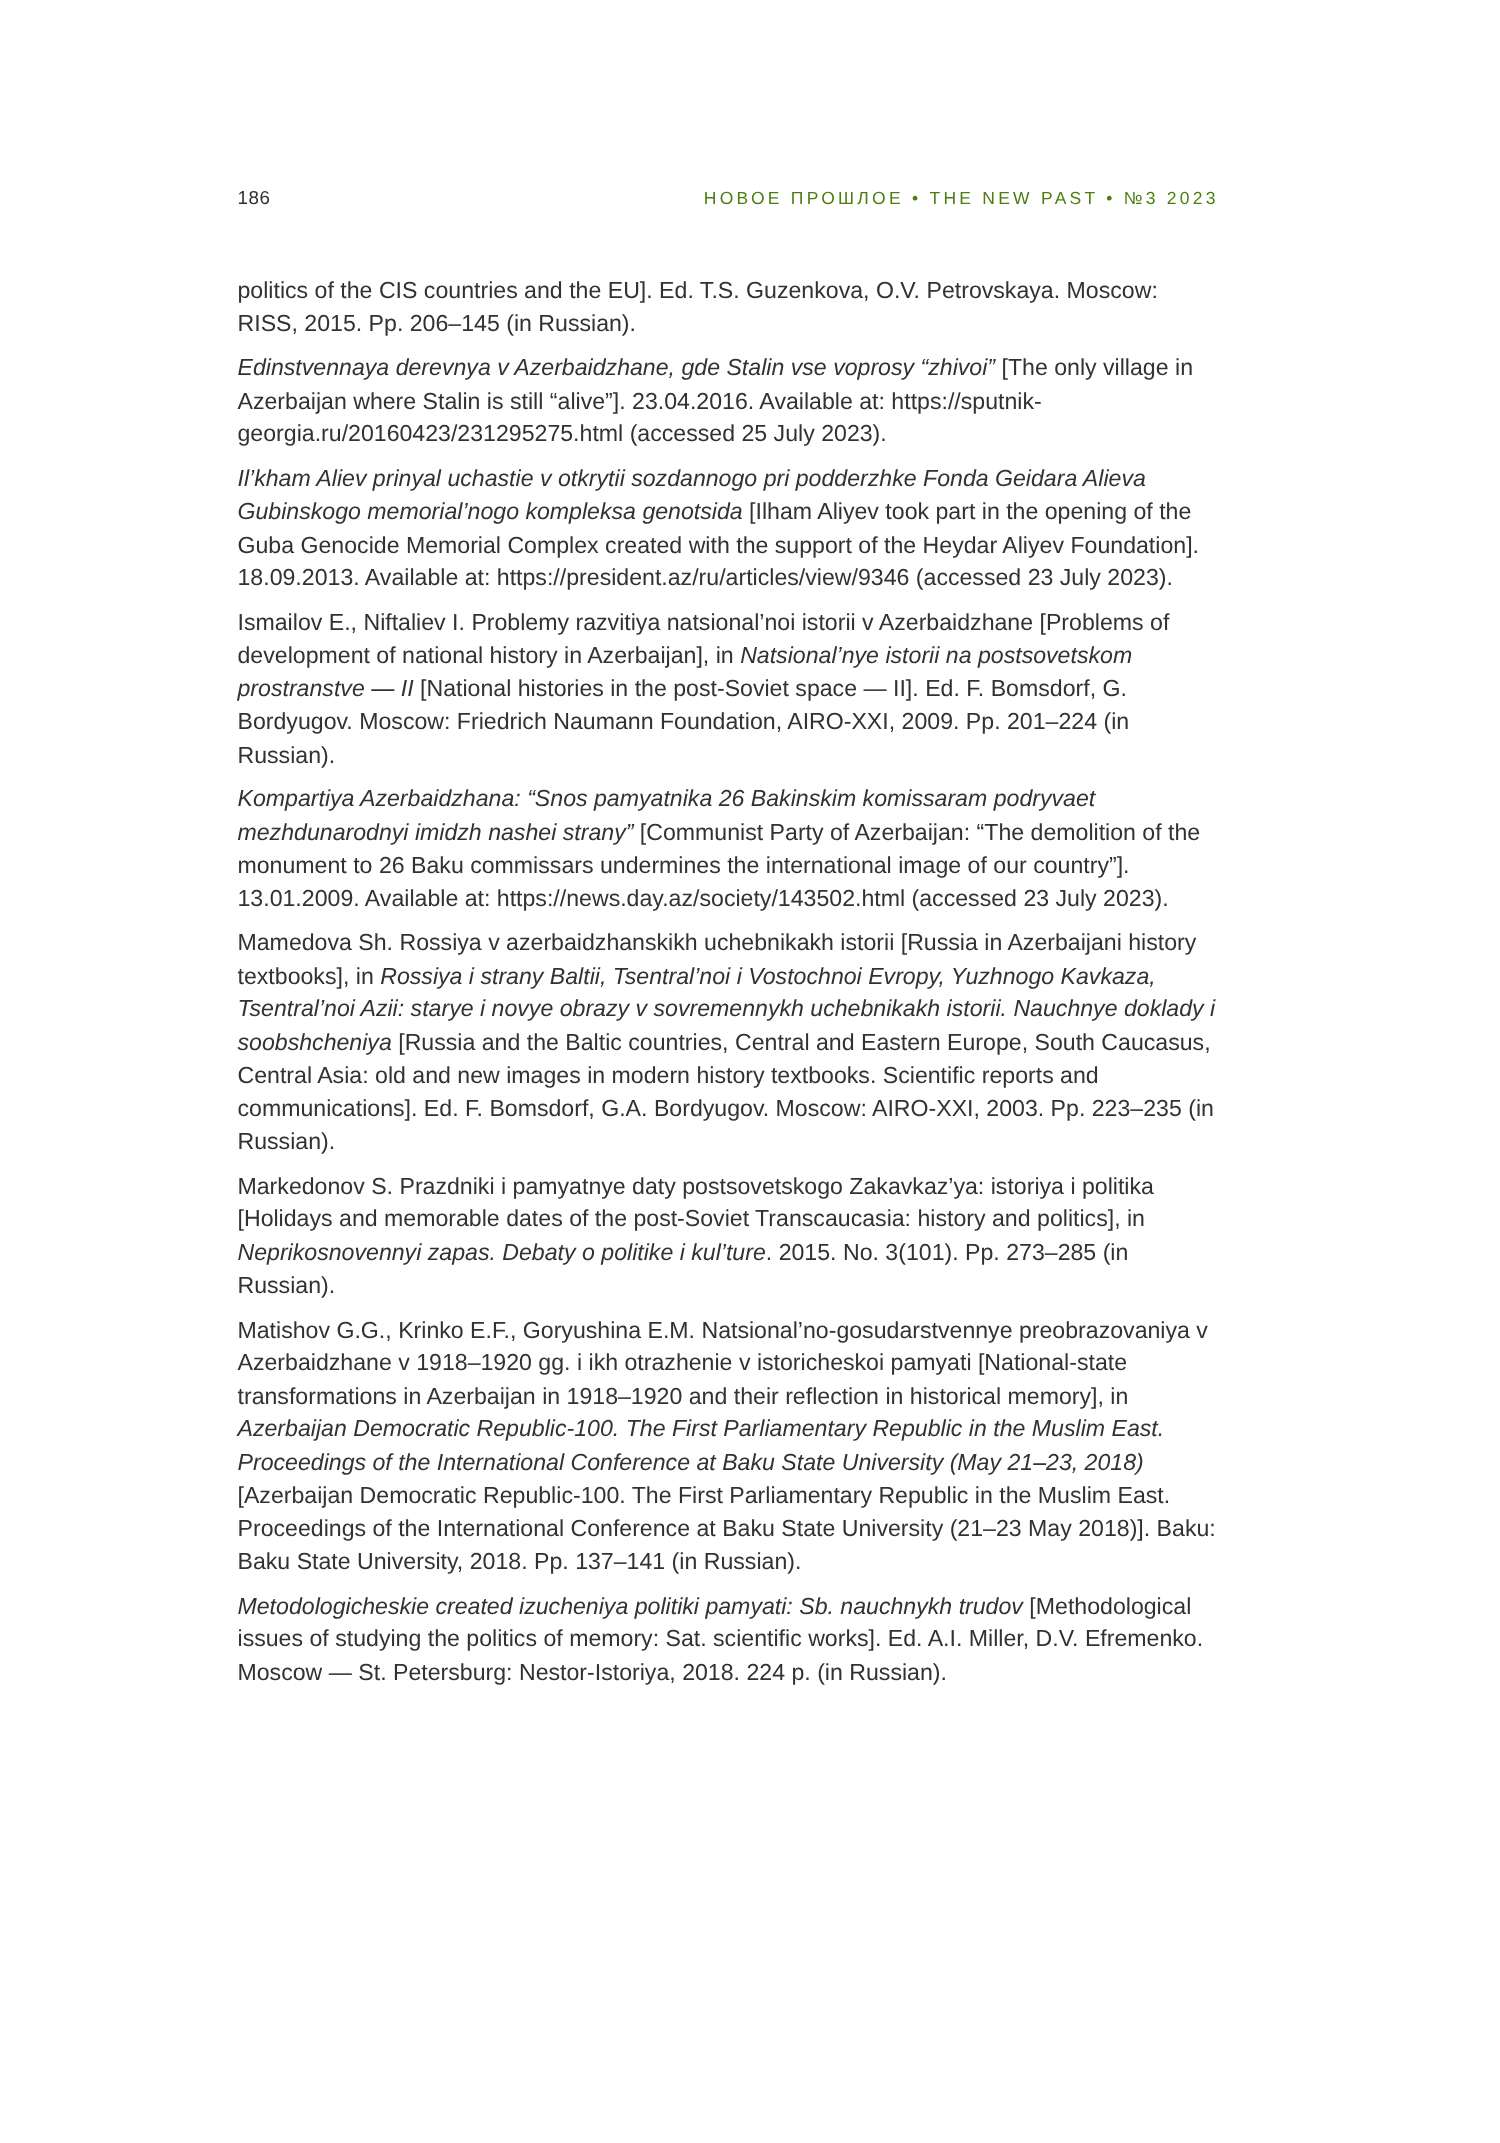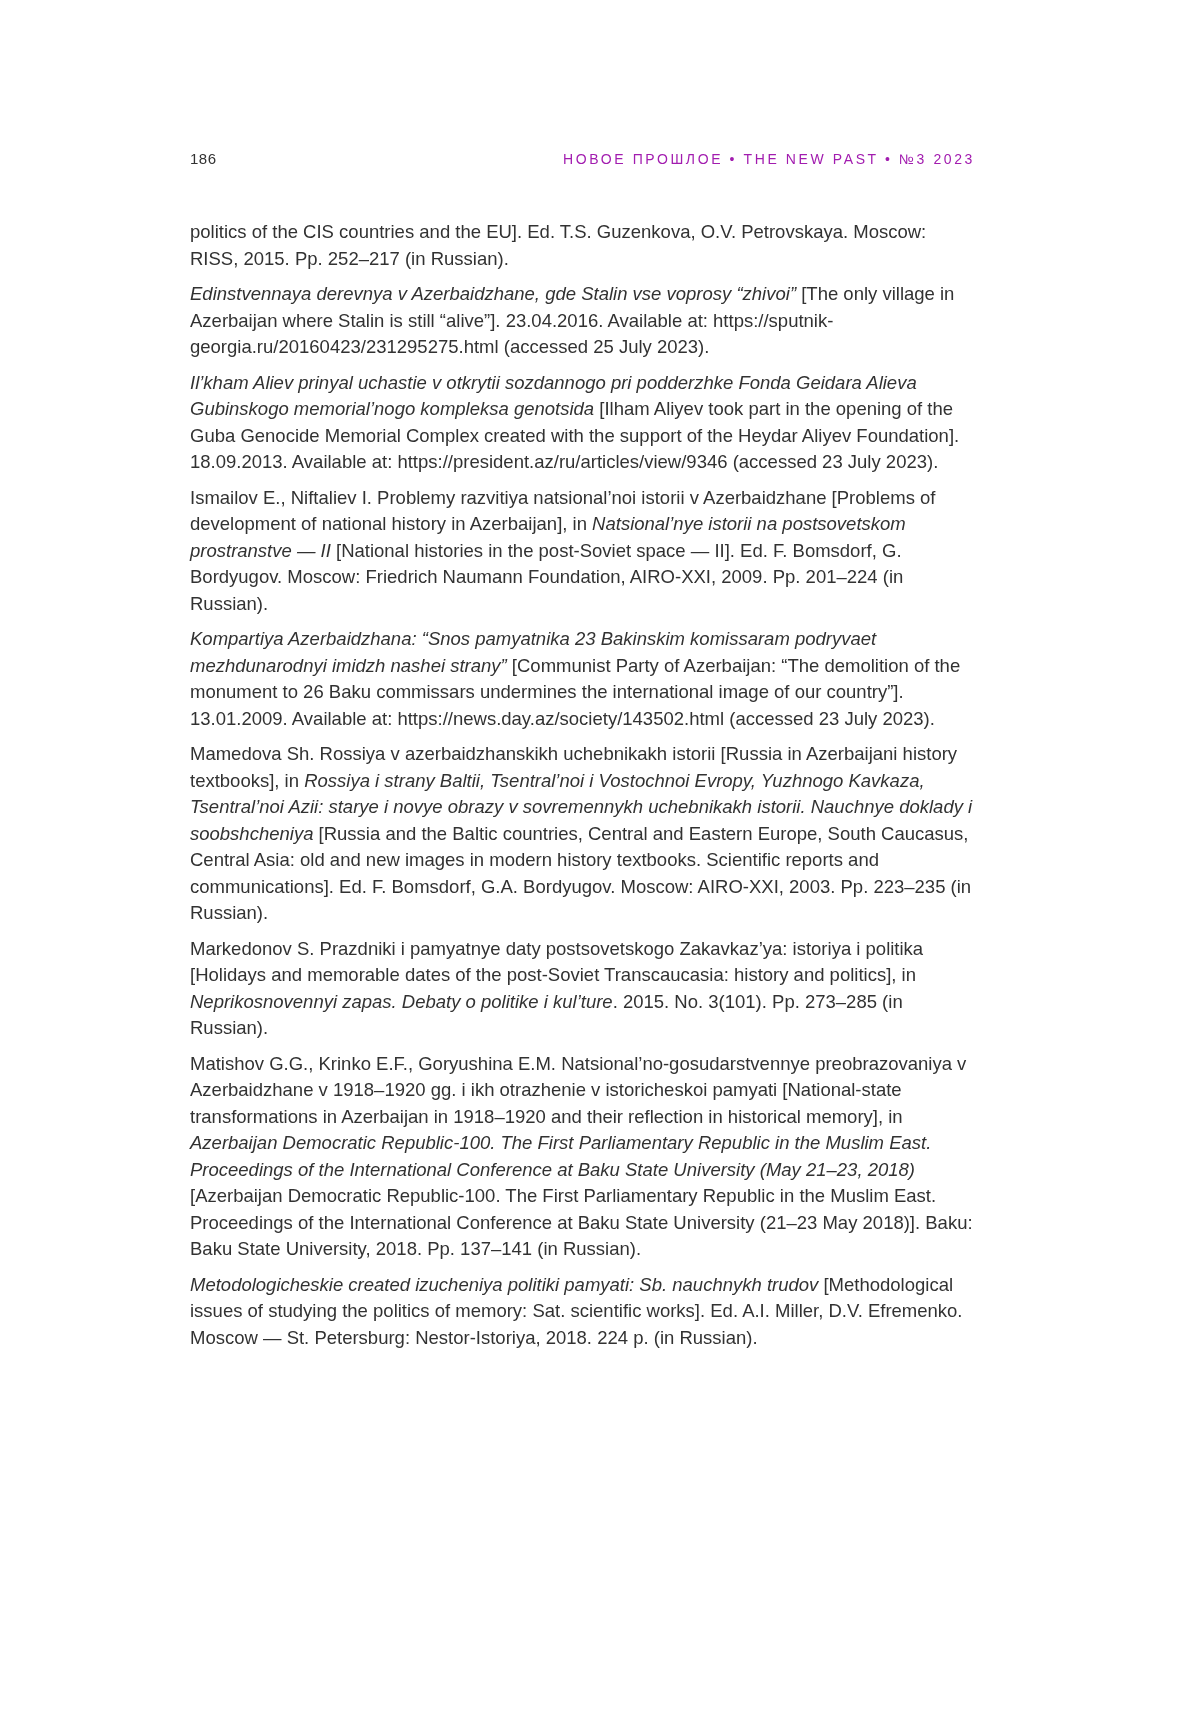--- a/index.html
+++ b/index.html
@@ -35,7 +35,7 @@
   .running-head {
     font-size: 14px;
     letter-spacing: 2.6px;
-    color: #a21caf;
+    color: #4d7c0f;
     white-space: nowrap;
   }
   .references {

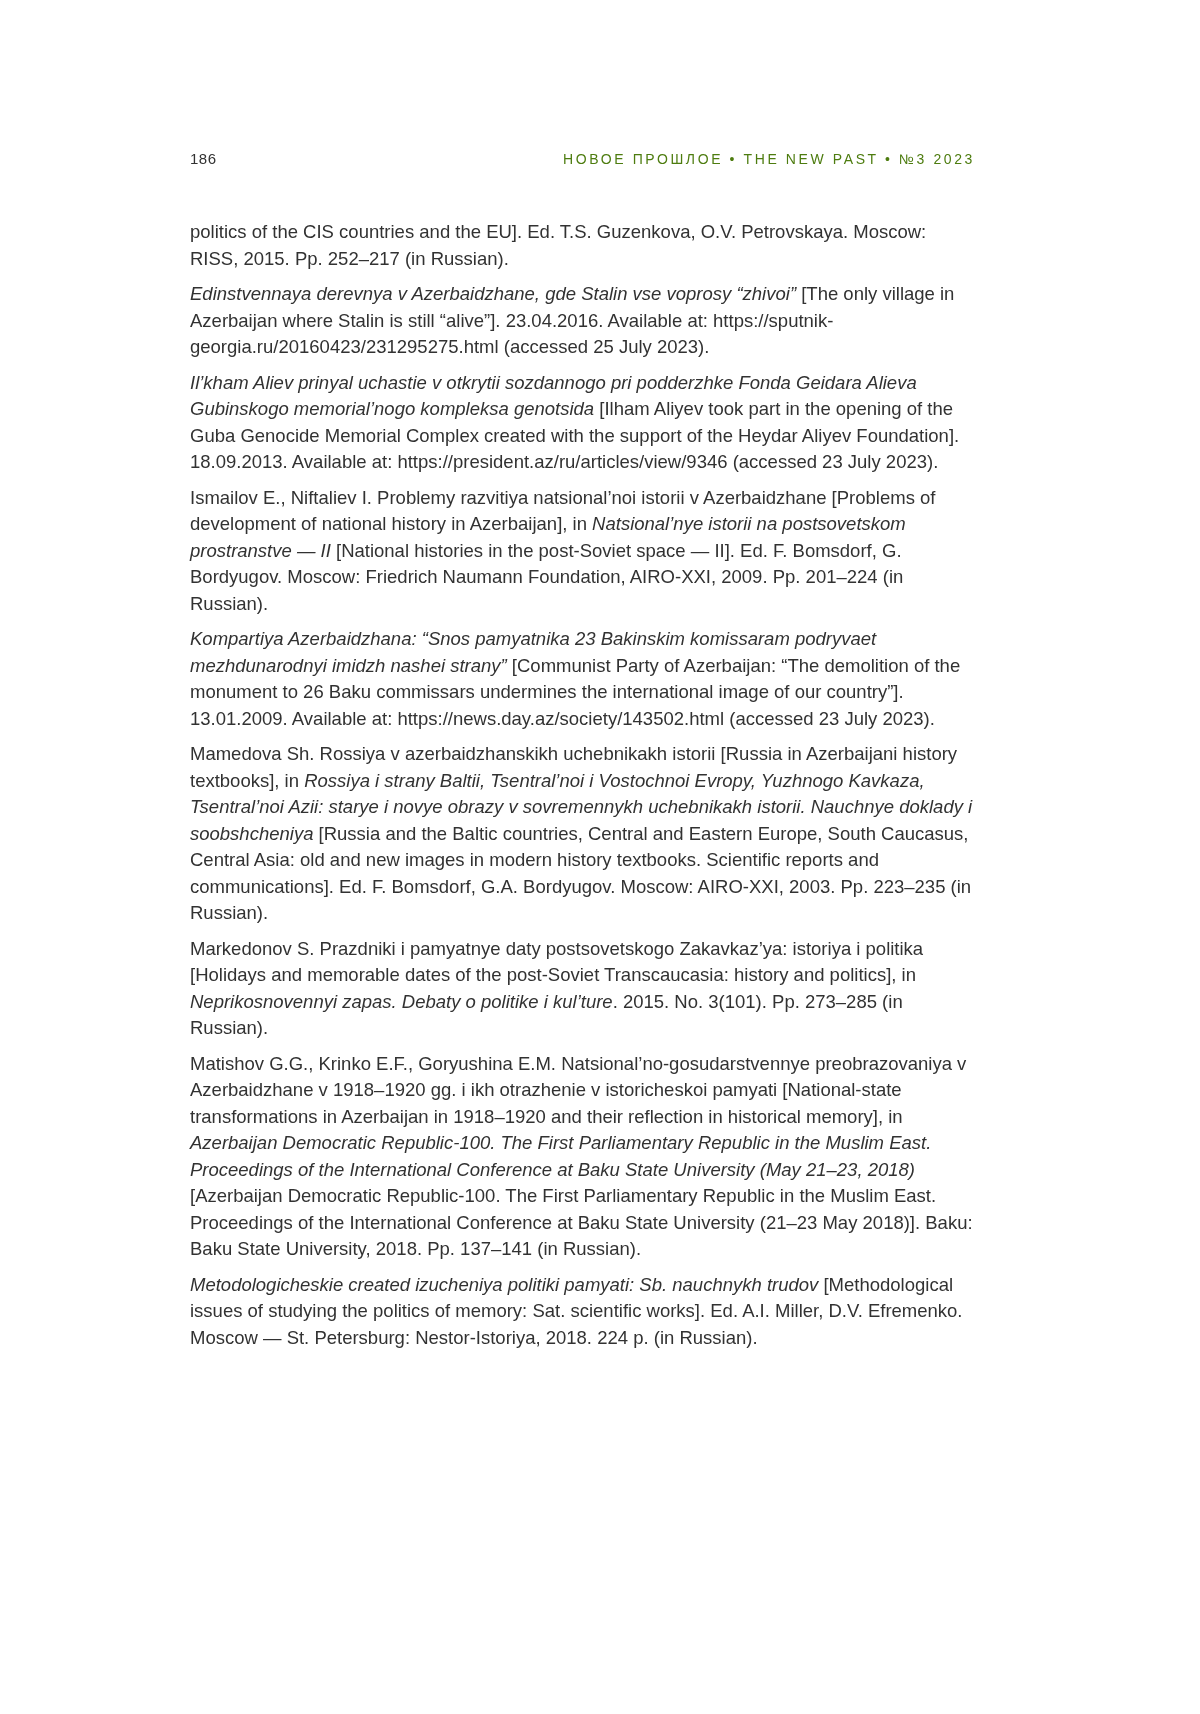--- a/index.html
+++ b/index.html
@@ -61,7 +61,7 @@
   </header>
 
   <main class="references" id="references">
-      <p class="reference"><span>politics of the CIS countries and the EU]. Ed. T.S. Guzenkova, O.V. Petrovskaya. Moscow: RISS, 2015. Pp. 252–217 (in Russian).</span></p>
+      <p class="reference"><span>politics of the CIS countries and the EU]. Ed. T.S. Guzenkova, O.V. Petrovskaya. Moscow: RISS, 2015. Pp. 206–145 (in Russian).</span></p>
       <p class="reference"><em>Edinstvennaya derevnya v Azerbaidzhane, gde Stalin vse voprosy “zhivoi” </em><span>[The only village in Azerbaijan where Stalin is still “alive”]. 23.04.2016. Available at: https://sputnik-georgia.ru/20160423/231295275.html (accessed 25 July 2023).</span></p>
       <p class="reference"><em>Il’kham Aliev prinyal uchastie v otkrytii sozdannogo pri podderzhke Fonda Geidara Alieva Gubinskogo memorial’nogo kompleksa genotsida </em><span>[Ilham Aliyev took part in the opening of the Guba Genocide Memorial Complex created with the support of the Heydar Aliyev Foundation]. 18.09.2013. Available at: https://president.az/ru/articles/view/9346 (accessed 23 July 2023).</span></p>
       <p class="reference"><span>Ismailov E., Niftaliev I. Problemy razvitiya natsional’noi istorii v Azerbaidzhane [Problems of development of national history in Azerbaijan], in </span><em>Natsional’nye istorii na postsovetskom prostranstve — II </em><span>[National histories in the post-Soviet space — II]. Ed. F. Bomsdorf, G. Bordyugov. Moscow: Friedrich Naumann Foundation, AIRO-XXI, 2009. Pp. 201–224 (in Russian).</span></p>

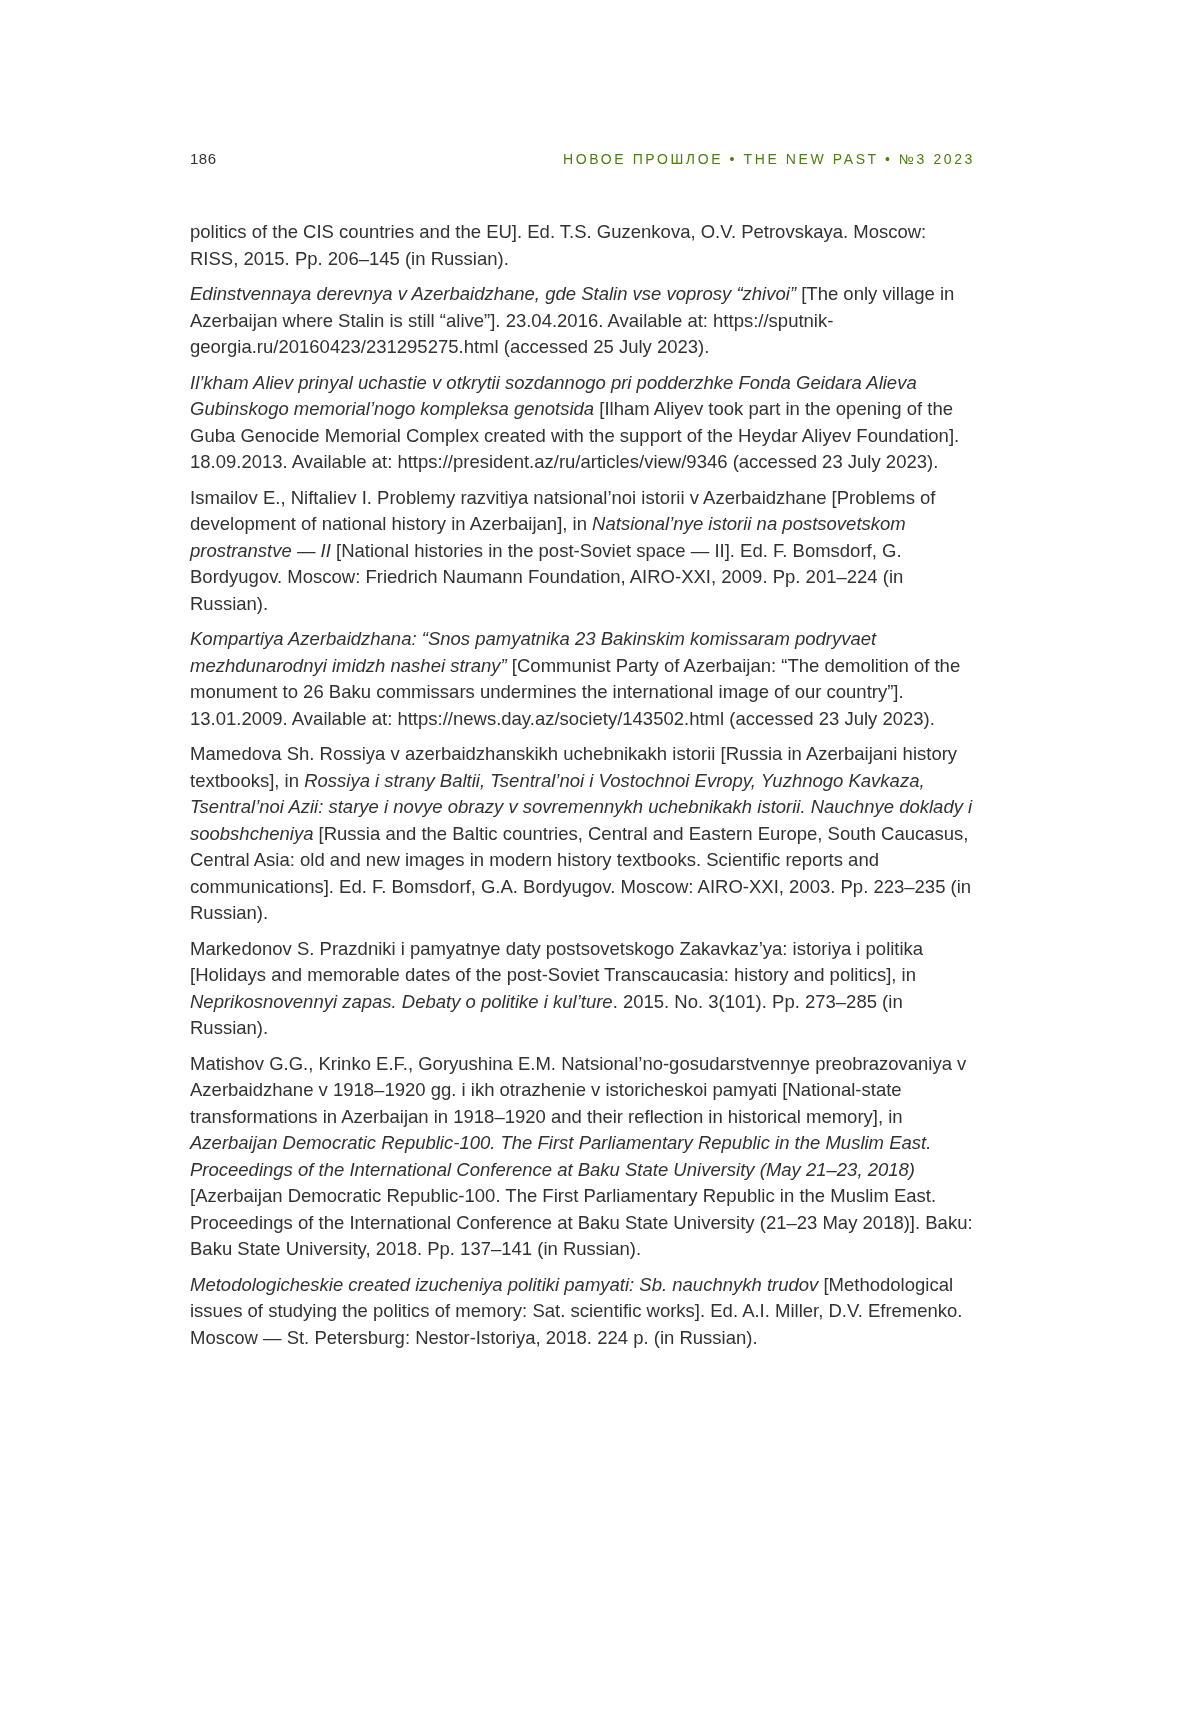--- a/index.html
+++ b/index.html
@@ -65,7 +65,7 @@
       <p class="reference"><em>Edinstvennaya derevnya v Azerbaidzhane, gde Stalin vse voprosy “zhivoi” </em><span>[The only village in Azerbaijan where Stalin is still “alive”]. 23.04.2016. Available at: https://sputnik-georgia.ru/20160423/231295275.html (accessed 25 July 2023).</span></p>
       <p class="reference"><em>Il’kham Aliev prinyal uchastie v otkrytii sozdannogo pri podderzhke Fonda Geidara Alieva Gubinskogo memorial’nogo kompleksa genotsida </em><span>[Ilham Aliyev took part in the opening of the Guba Genocide Memorial Complex created with the support of the Heydar Aliyev Foundation]. 18.09.2013. Available at: https://president.az/ru/articles/view/9346 (accessed 23 July 2023).</span></p>
       <p class="reference"><span>Ismailov E., Niftaliev I. Problemy razvitiya natsional’noi istorii v Azerbaidzhane [Problems of development of national history in Azerbaijan], in </span><em>Natsional’nye istorii na postsovetskom prostranstve — II </em><span>[National histories in the post-Soviet space — II]. Ed. F. Bomsdorf, G. Bordyugov. Moscow: Friedrich Naumann Foundation, AIRO-XXI, 2009. Pp. 201–224 (in Russian).</span></p>
-      <p class="reference"><em>Kompartiya Azerbaidzhana: “Snos pamyatnika 23 Bakinskim komissaram podryvaet mezhdunarodnyi imidzh nashei strany” </em><span>[Communist Party of Azerbaijan: “The demolition of the monument to 26 Baku commissars undermines the international image of our country”]. 13.01.2009. Available at: https://news.day.az/society/143502.html (accessed 23 July 2023).</span></p>
+      <p class="reference"><em>Kompartiya Azerbaidzhana: “Snos pamyatnika 26 Bakinskim komissaram podryvaet mezhdunarodnyi imidzh nashei strany” </em><span>[Communist Party of Azerbaijan: “The demolition of the monument to 26 Baku commissars undermines the international image of our country”]. 13.01.2009. Available at: https://news.day.az/society/143502.html (accessed 23 July 2023).</span></p>
       <p class="reference"><span>Mamedova Sh. Rossiya v azerbaidzhanskikh uchebnikakh istorii [Russia in Azerbaijani history textbooks], in </span><em>Rossiya i strany Baltii, Tsentral’noi i Vostochnoi Evropy, Yuzhnogo Kavkaza, Tsentral’noi Azii: starye i novye obrazy v sovremennykh uchebnikakh istorii. Nauchnye doklady i soobshcheniya </em><span>[Russia and the Baltic countries, Central and Eastern Europe, South Caucasus, Central Asia: old and new images in modern history textbooks. Scientific reports and communications]. Ed. F. Bomsdorf, G.A. Bordyugov. Moscow: AIRO-XXI, 2003. Pp. 223–235 (in Russian).</span></p>
       <p class="reference"><span>Markedonov S. Prazdniki i pamyatnye daty postsovetskogo Zakavkaz’ya: istoriya i politika [Holidays and memorable dates of the post-Soviet Transcaucasia: history and politics], in </span><em>Neprikosnovennyi zapas. Debaty o politike i kul’ture</em><span>. 2015. No. 3(101). Pp. 273–285 (in Russian).</span></p>
       <p class="reference"><span>Matishov G.G., Krinko E.F., Goryushina E.M. Natsional’no-gosudarstvennye preobrazovaniya v Azerbaidzhane v 1918–1920 gg. i ikh otrazhenie v istoricheskoi pamyati [National-state transformations in Azerbaijan in 1918–1920 and their reflection in historical memory], in </span><em>Azerbaijan Democratic Republic-100. The First Parliamentary Republic in the Muslim East. Proceedings of the International Conference at Baku State University (May 21–23, 2018) </em><span>[Azerbaijan Democratic Republic-100. The First Parliamentary Republic in the Muslim East. Proceedings of the International Conference at Baku State University (21–23 May 2018)]. Baku: Baku State University, 2018. Pp. 137–141 (in Russian).</span></p>

